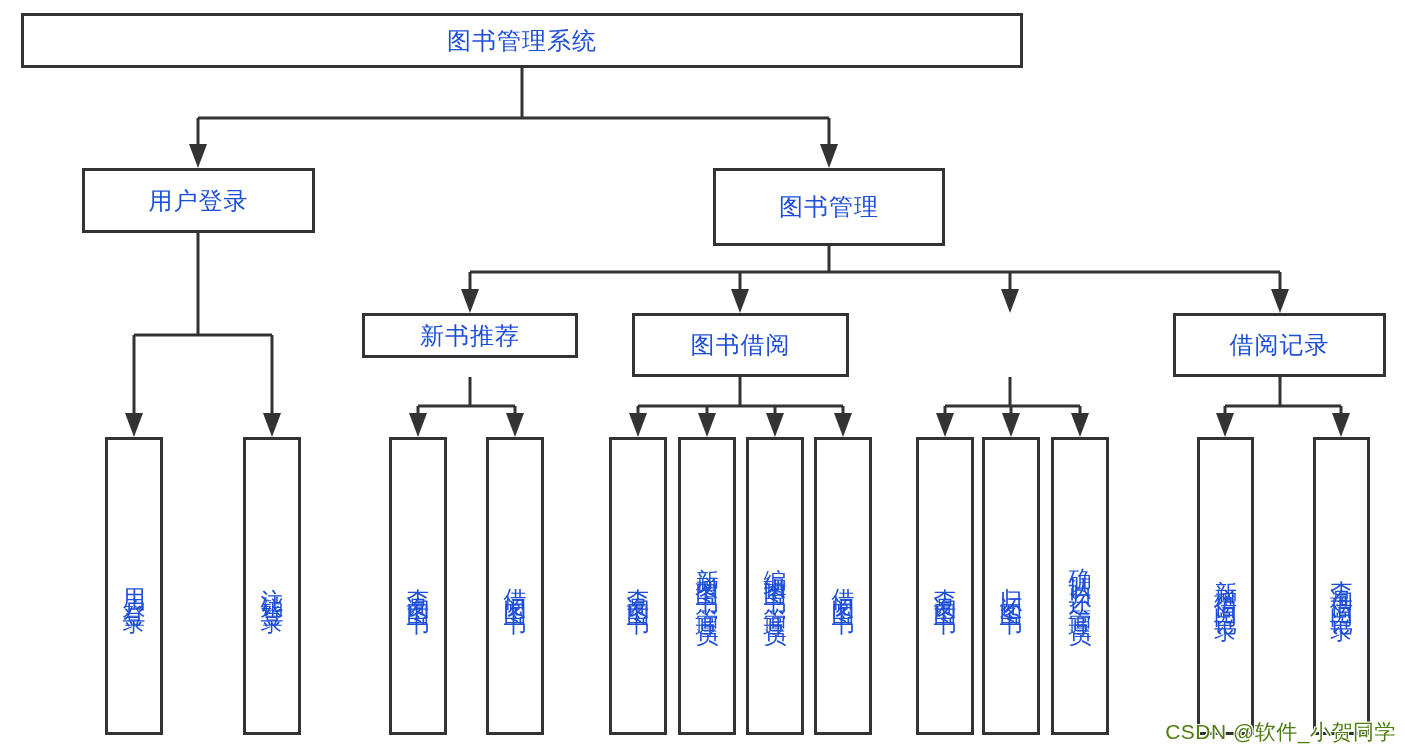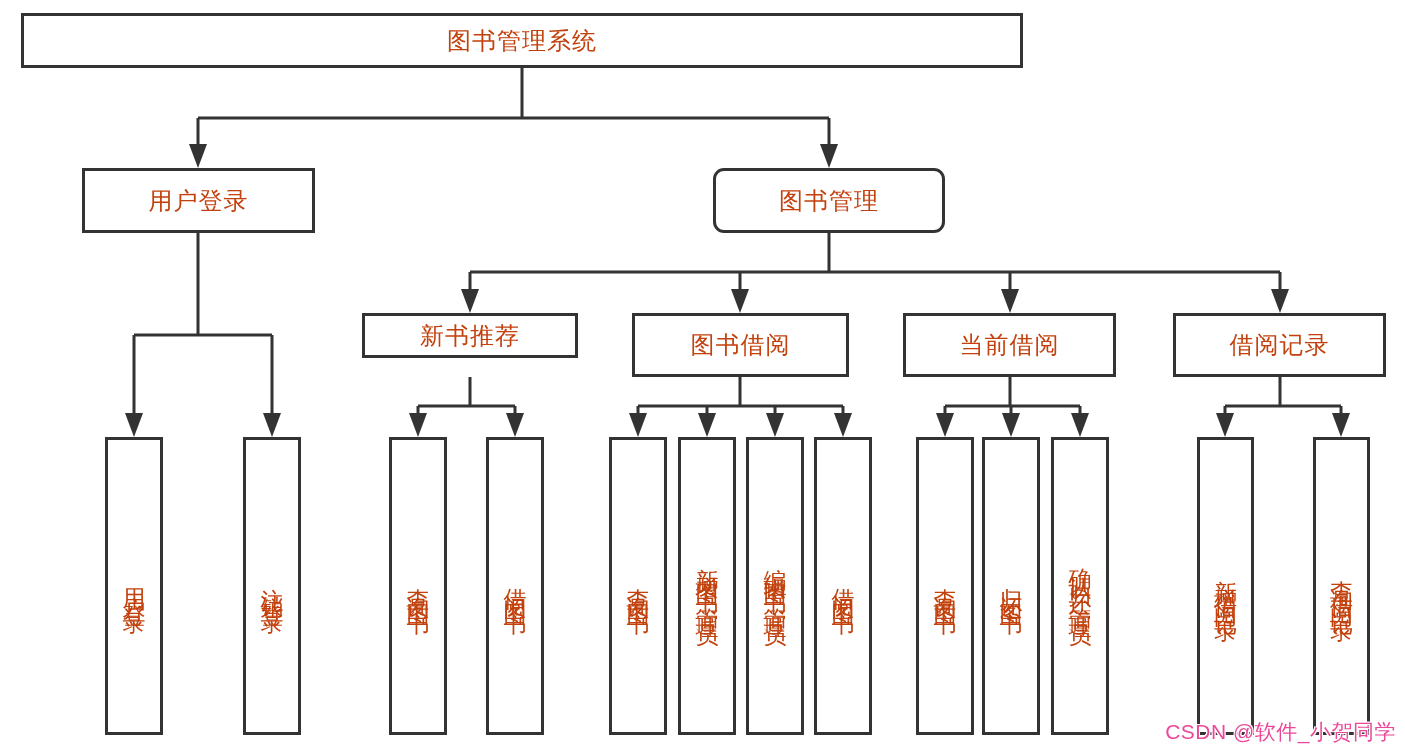--- a/index.html
+++ b/index.html
@@ -25,7 +25,7 @@
     display: flex;
     align-items: center;
     justify-content: center;
-    color: #c2410c;
+    color: #1d4ed8;
     z-index: 2;
   }
   .hbox { font-size: 24px; letter-spacing: 1px; }

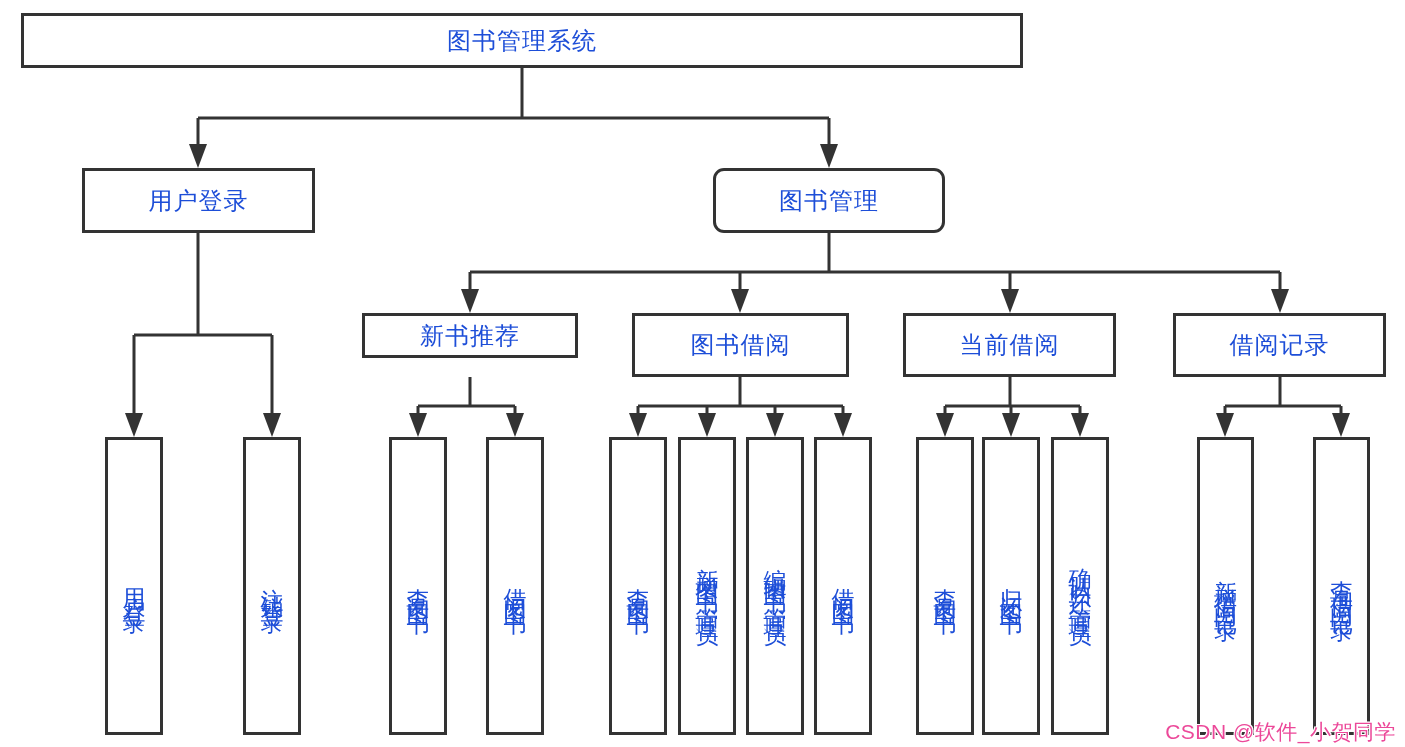--- a/index.html
+++ b/index.html
@@ -51,7 +51,7 @@
   
   .n-root            { left: 21px;   top: 13px;  width: 1002px; height: 55px; }
   .n-user-login      { left: 82px;   top: 168px; width: 233px;  height: 65px; }
-  .n-book-management { left: 713px;  top: 168px; width: 232px;  height: 65px; border-radius: 11px; }
+  .n-book-management { left: 713px;  top: 168px; width: 232px;  height: 78px; }
   .n-new-book-rec    { left: 362px;  top: 313px; width: 216px;  height: 45px; }
   .n-book-borrow     { left: 632px;  top: 313px; width: 217px;  height: 64px; text-align: right; }
   .n-current-borrow  { left: 903px;  top: 313px; width: 213px;  height: 64px; }

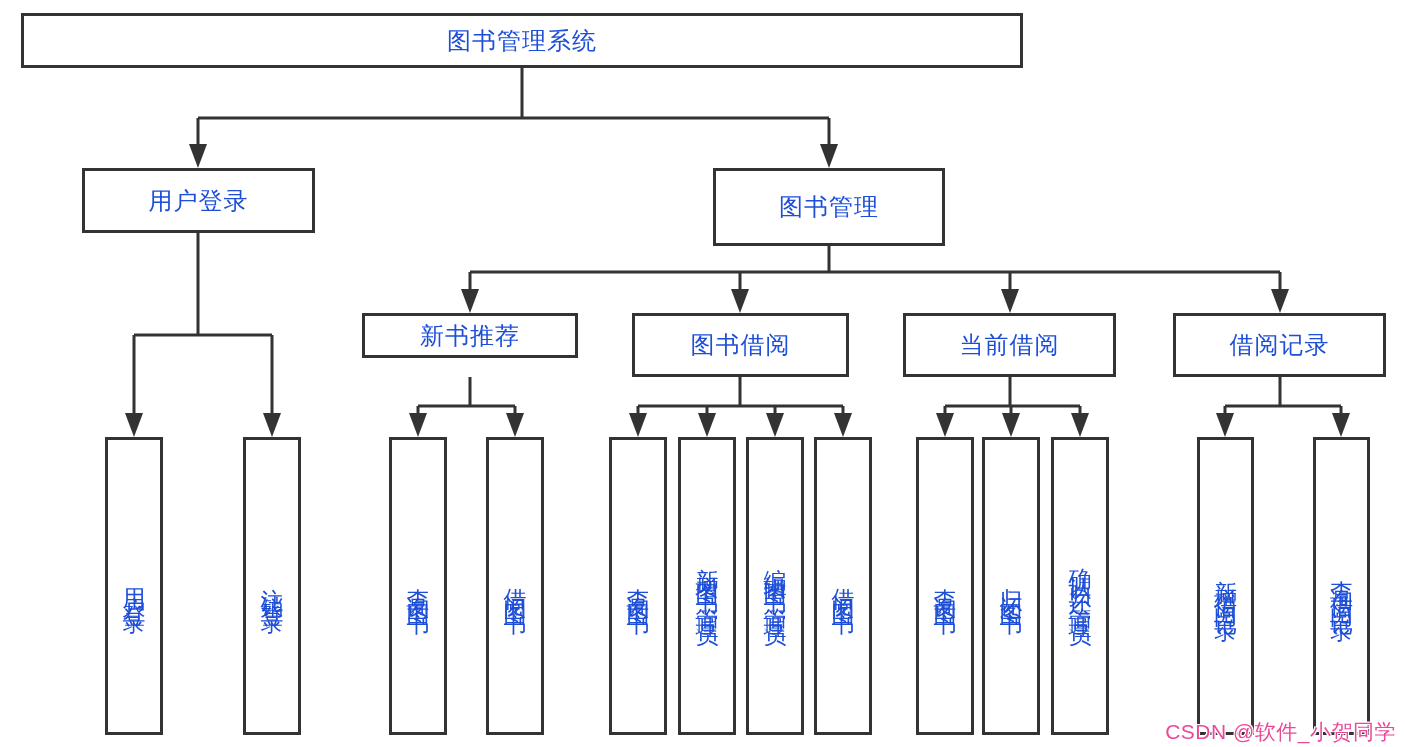--- a/index.html
+++ b/index.html
@@ -126,9 +126,6 @@
   <div class="node hbox n-book-borrow">
     <span>图书借阅</span>
   </div>
-  <div class="node hbox n-current-borrow">
-    <span>当前借阅</span>
-  </div>
   <div class="node hbox n-borrow-records">
     <span>借阅记录</span>
   </div>

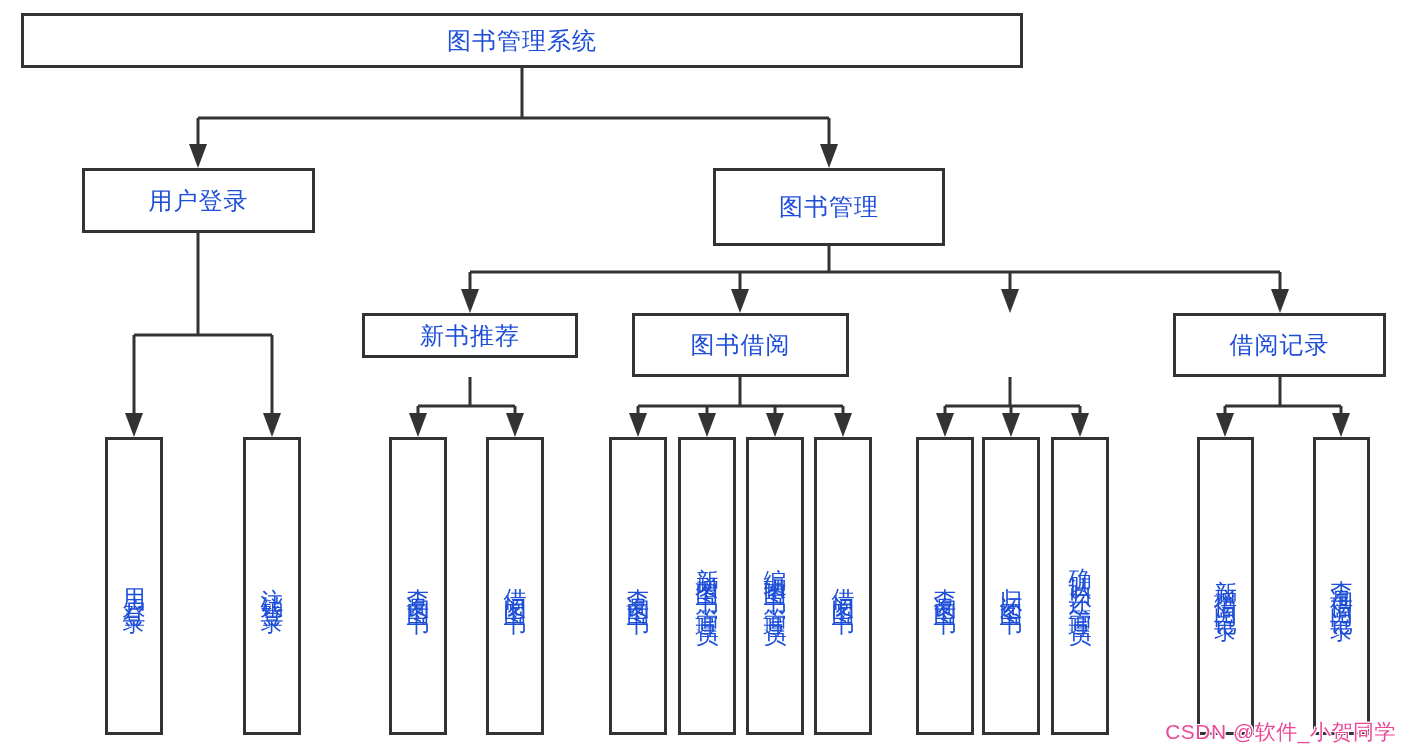--- a/index.html
+++ b/index.html
@@ -43,7 +43,7 @@
     top: 718px;
     z-index: 3;
     font-size: 21px;
-    color: #ec4899;
+    color: #4d7c0f;
     letter-spacing: 0.5px;
     text-shadow: 1px 1px 0 #ffffff, -1px -1px 0 #ffffff, 1px -1px 0 #ffffff, -1px 1px 0 #ffffff;
     white-space: nowrap;

